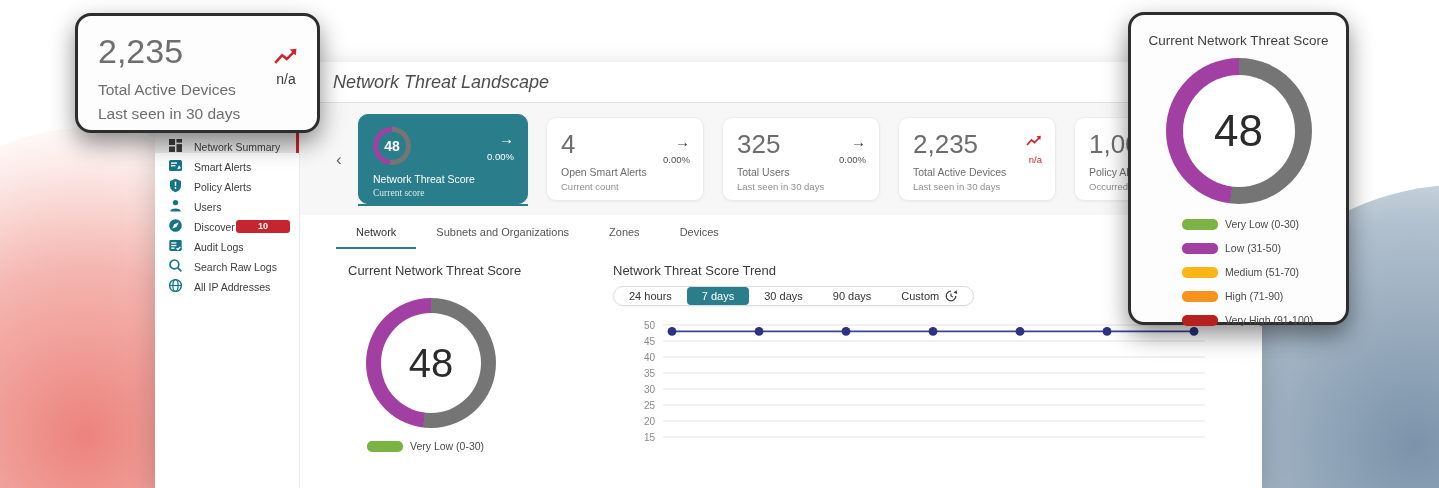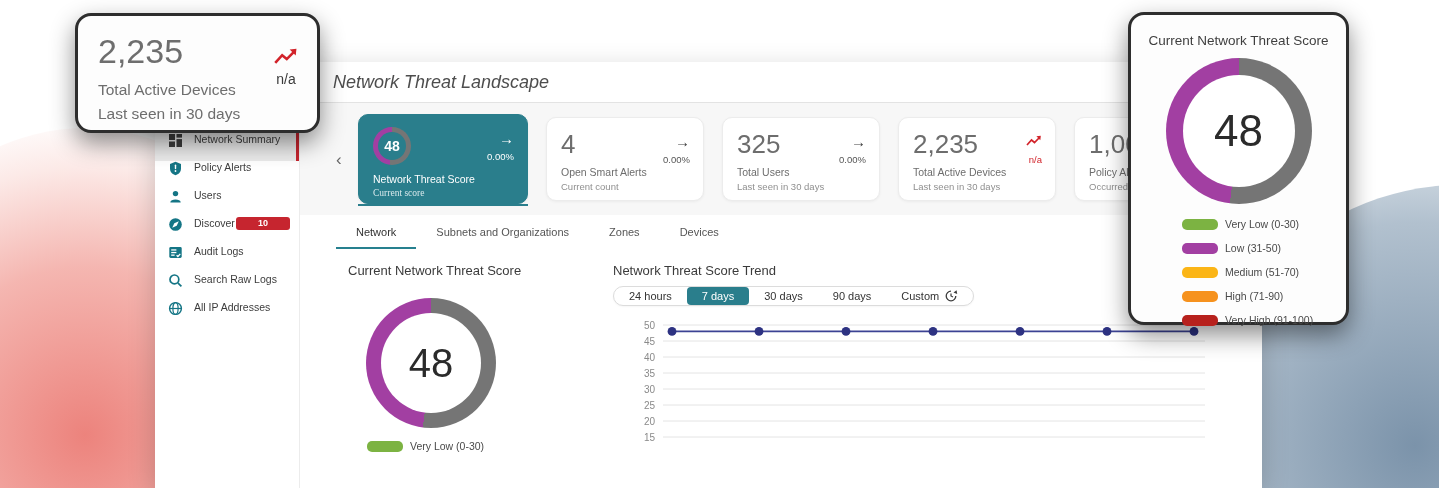--- a/index.html
+++ b/index.html
@@ -18,7 +18,7 @@
 
   
   .sidebar { width:145px; background:#fff; border-right:1px solid #ececec; padding-top:71px; flex:none; }
-  .side-item { position:relative; display:flex; align-items:flex-start; height:28px; padding-left:13px; cursor:pointer; }
+  .side-item { position:relative; display:flex; align-items:flex-end; height:20px; padding-left:13px; cursor:pointer; }
   .side-item .icn { width:15px; height:15px; flex:none; display:flex; align-items:center; justify-content:center; }
   .side-item .lbl { margin-left:11px; font-size:10.5px; color:#3c3c3c; white-space:nowrap; }
   .side-item.active { background:#ececec; }

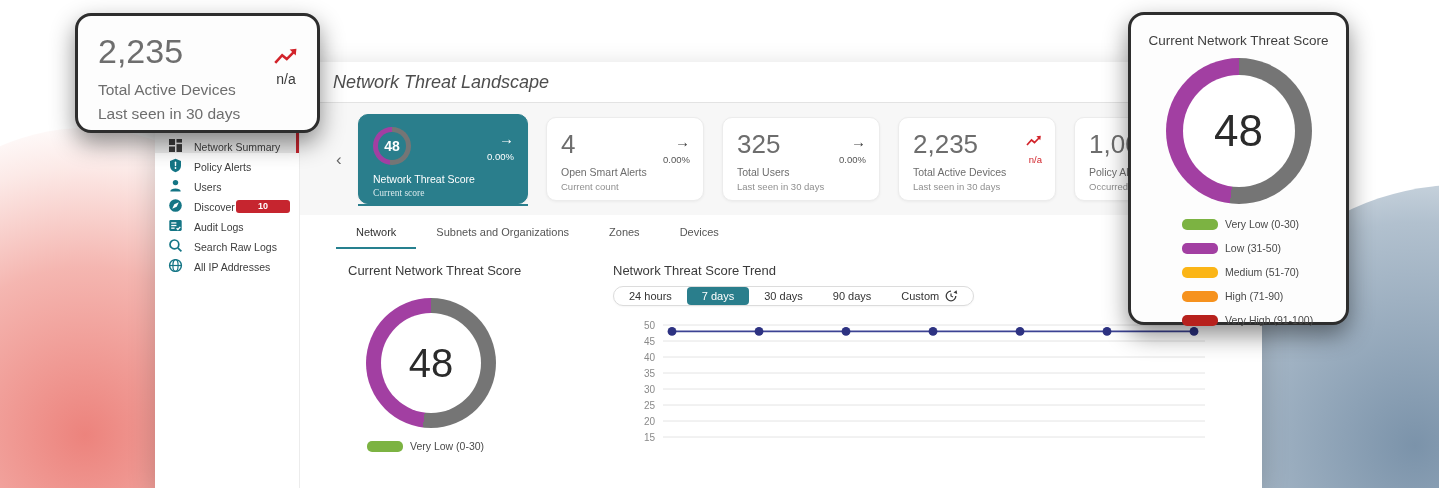--- a/index.html
+++ b/index.html
@@ -127,6 +127,17 @@
             </svg>
         </span>
         <span class="lbl">Network Summary</span>
+      </div>
+      <div class="side-item">
+        <span class="icn">
+          <svg width="15" height="15" viewBox="0 0 15 15">
+              <rect x="1" y="2" width="13" height="11" rx="1.6" fill="#147585"></rect>
+              <rect x="3" y="4.4" width="6" height="1.4" fill="#fff"></rect>
+              <rect x="3" y="7" width="4.5" height="1.4" fill="#fff"></rect>
+              <path d="M9.2 11.4 L11 7.2 L13 10.2 Z" fill="#fff"></path>
+            </svg>
+        </span>
+        <span class="lbl">Smart Alerts</span>
       </div>
       <div class="side-item">
         <span class="icn">

